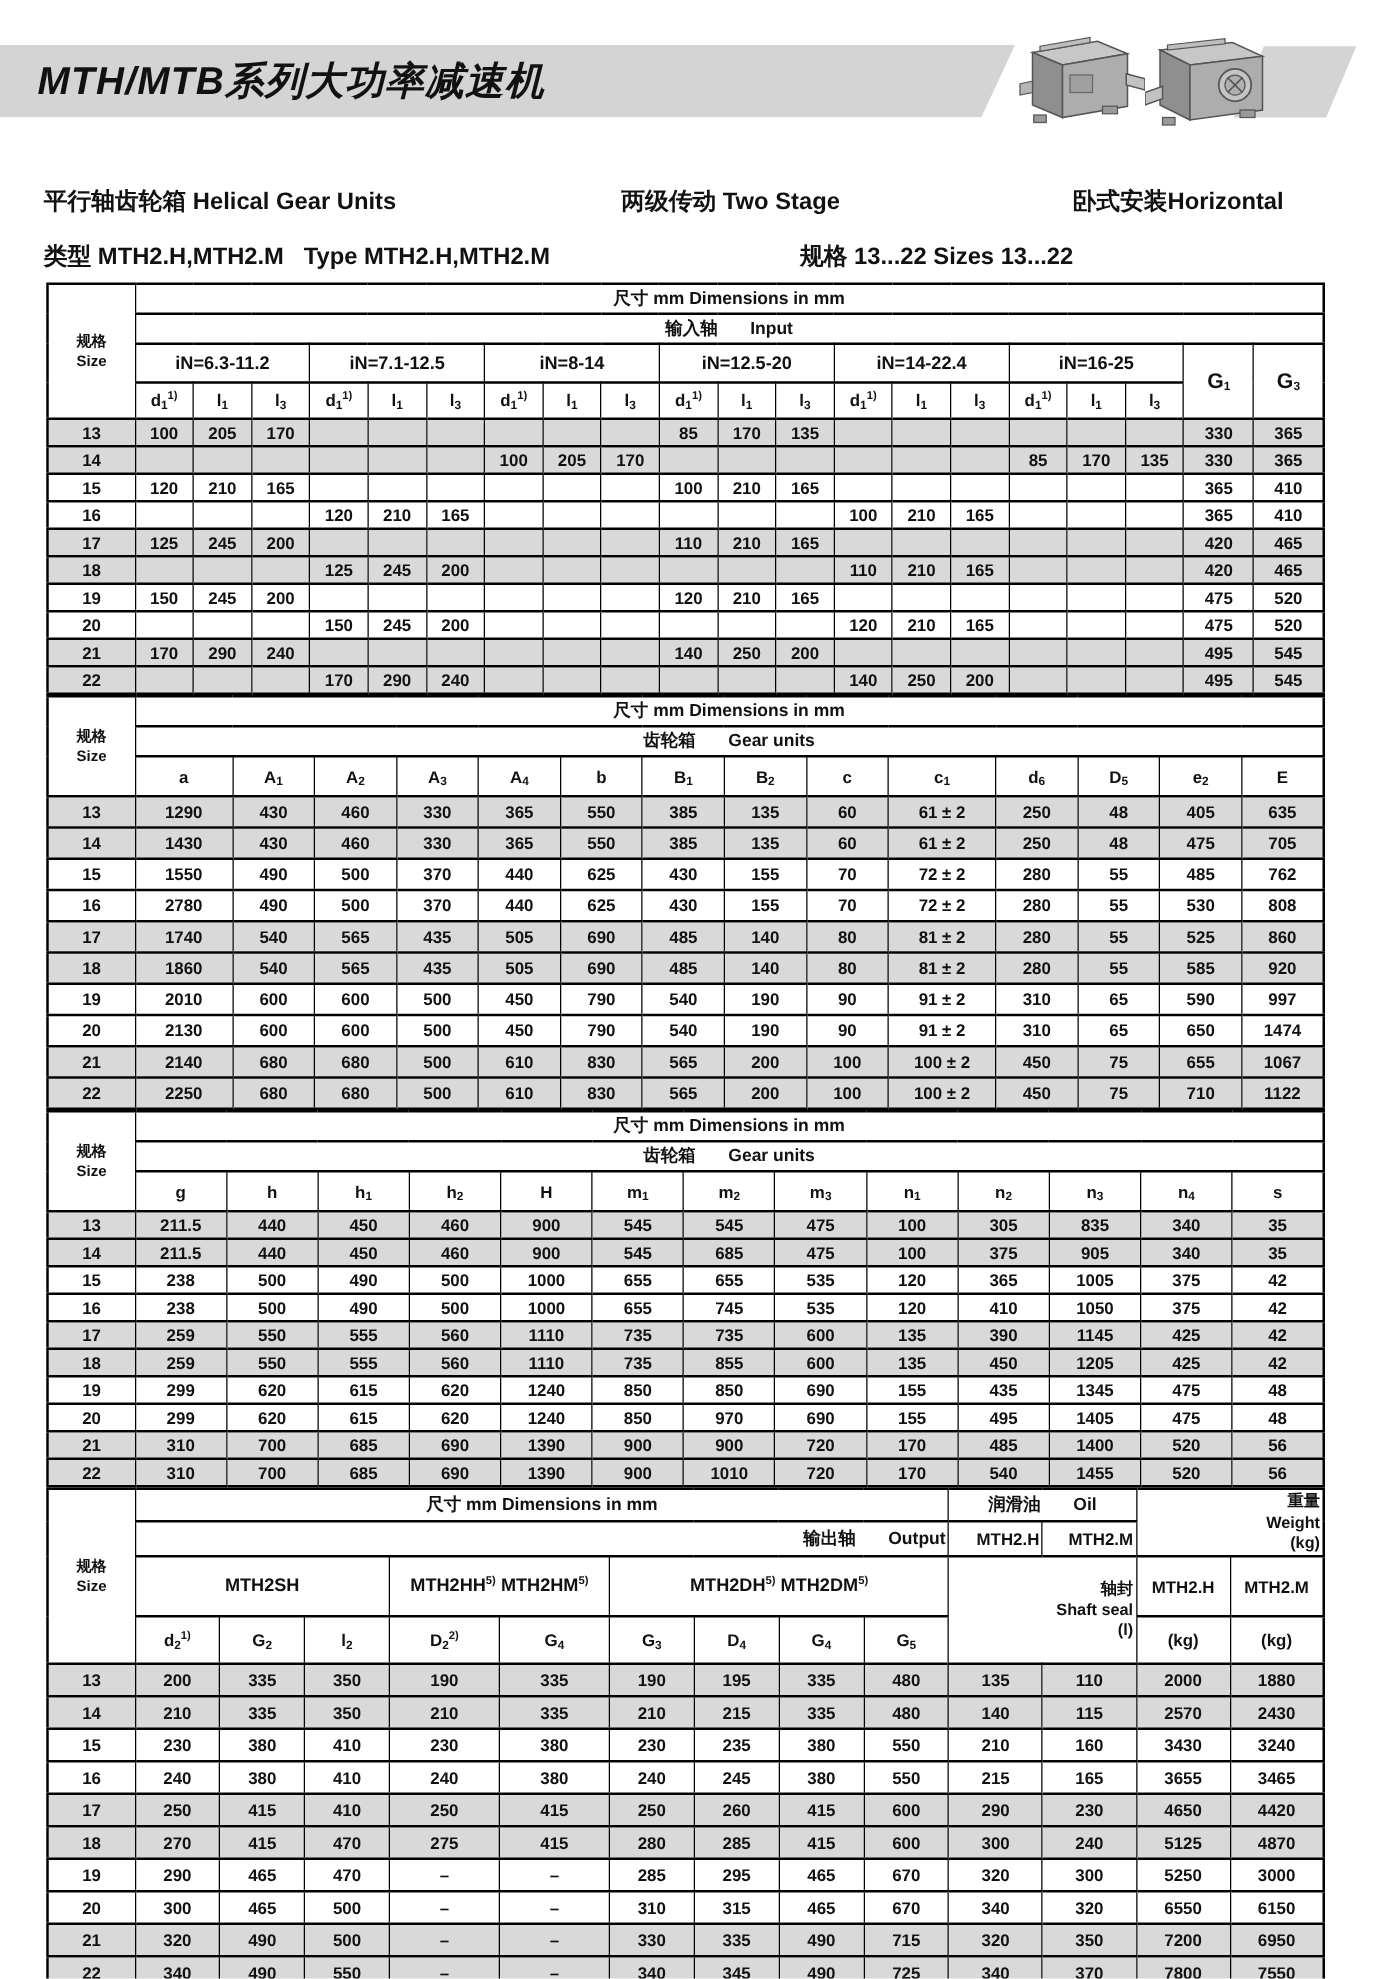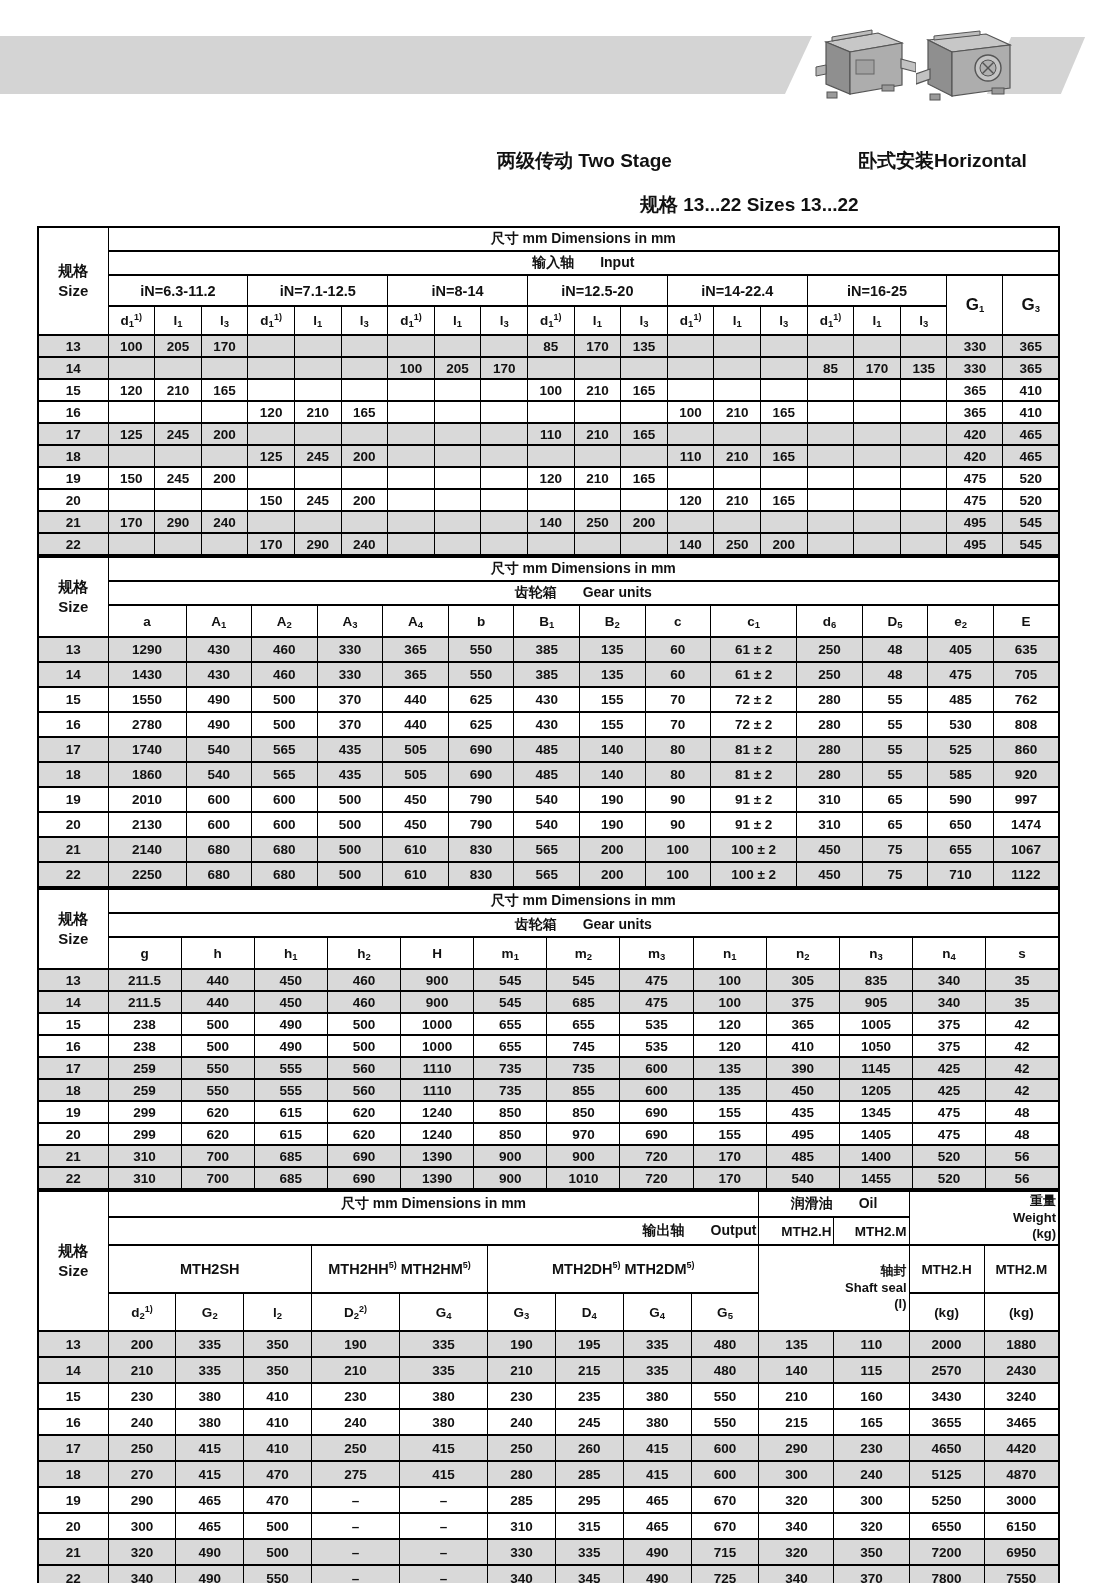--- a/index.html
+++ b/index.html
@@ -57,6 +57,7 @@
 
   <div class="banner"></div>
   <div class="deco-right"></div>
+  <div class="banner-title">MTH/MTB系列大功率减速机</div>
 
   <svg class="gearbox gb1" width="104" height="100" viewBox="0 0 104 100">
     <polygon points="14,30 66,21 90,31 38,40" fill="#c7c7c7" stroke="#555" stroke-width="1.2"></polygon>

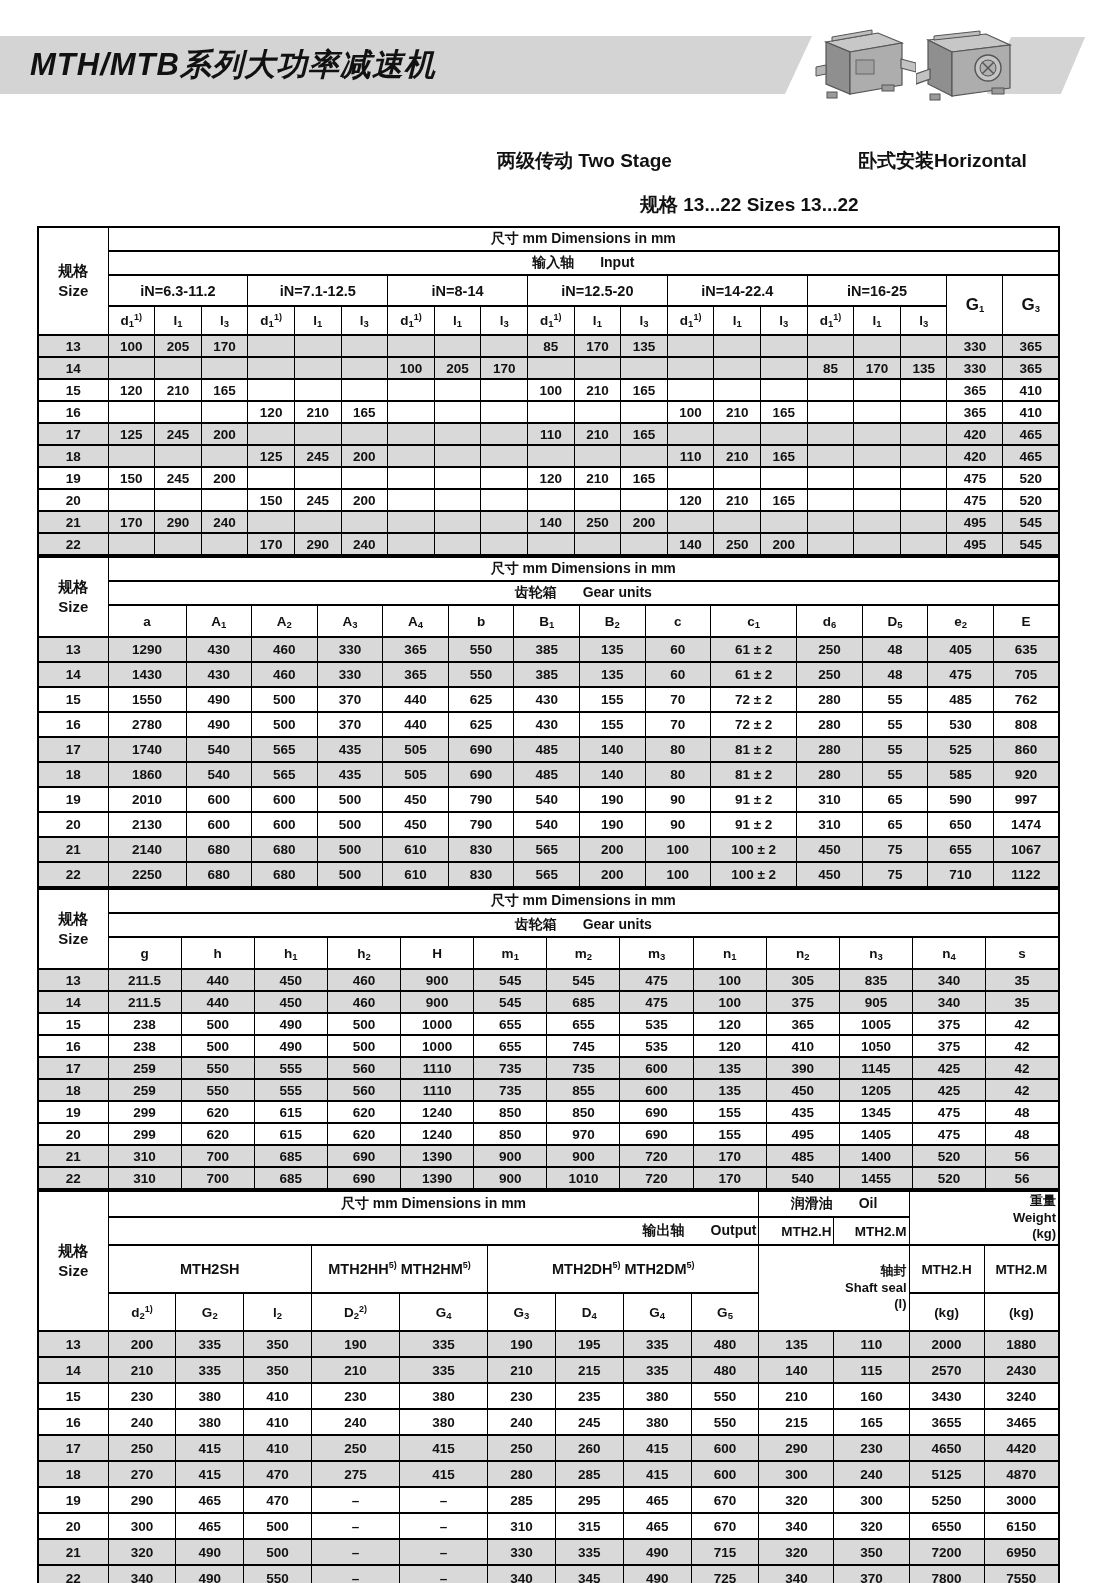--- a/index.html
+++ b/index.html
@@ -84,6 +84,7 @@
     <rect x="76" y="76" width="12" height="6" fill="#9a9a9a" stroke="#555" stroke-width="1"></rect>
   </svg>
 
+  <div class="subline s1a">平行轴齿轮箱 Helical Gear Units</div>
   <div class="subline s1b">两级传动 Two Stage</div>
   <div class="subline s1c">卧式安装Horizontal</div>
   <div class="subline s2b">规格 13...22 Sizes 13...22</div>

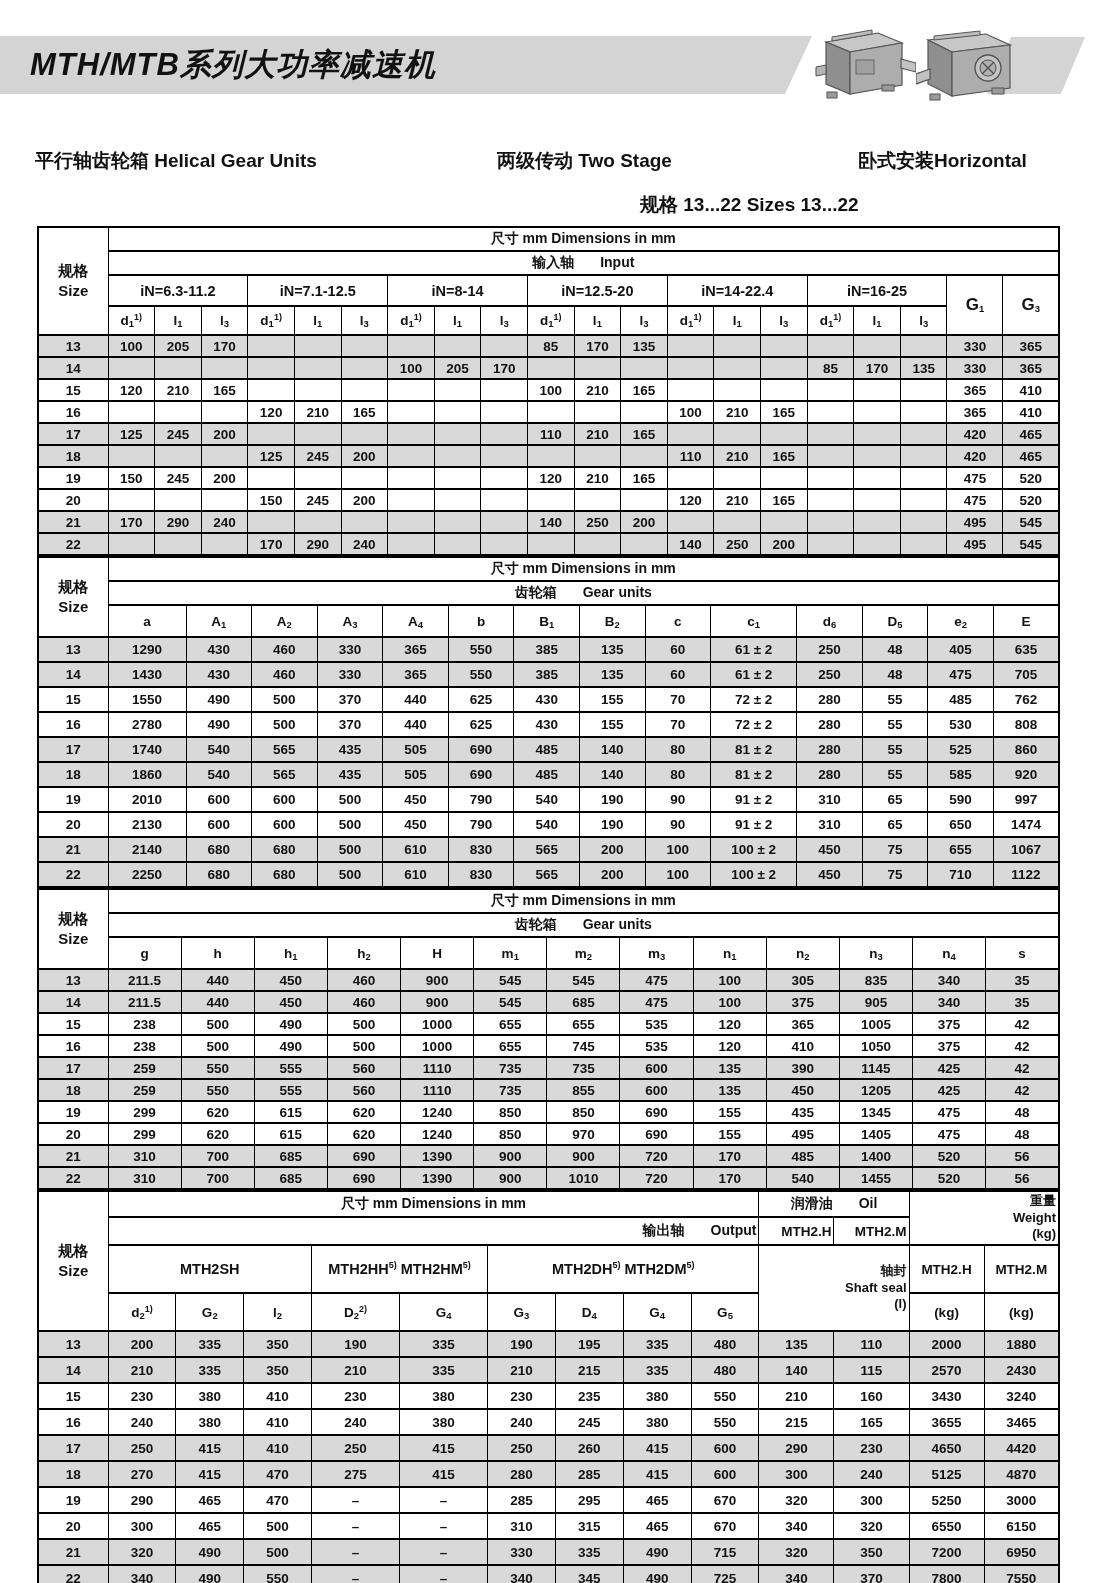--- a/index.html
+++ b/index.html
@@ -87,6 +87,7 @@
   <div class="subline s1a">平行轴齿轮箱 Helical Gear Units</div>
   <div class="subline s1b">两级传动 Two Stage</div>
   <div class="subline s1c">卧式安装Horizontal</div>
+  <div class="subline s2a">类型 MTH2.H,MTH2.M   Type MTH2.H,MTH2.M</div>
   <div class="subline s2b">规格 13...22 Sizes 13...22</div>
 
   <table class="t1">

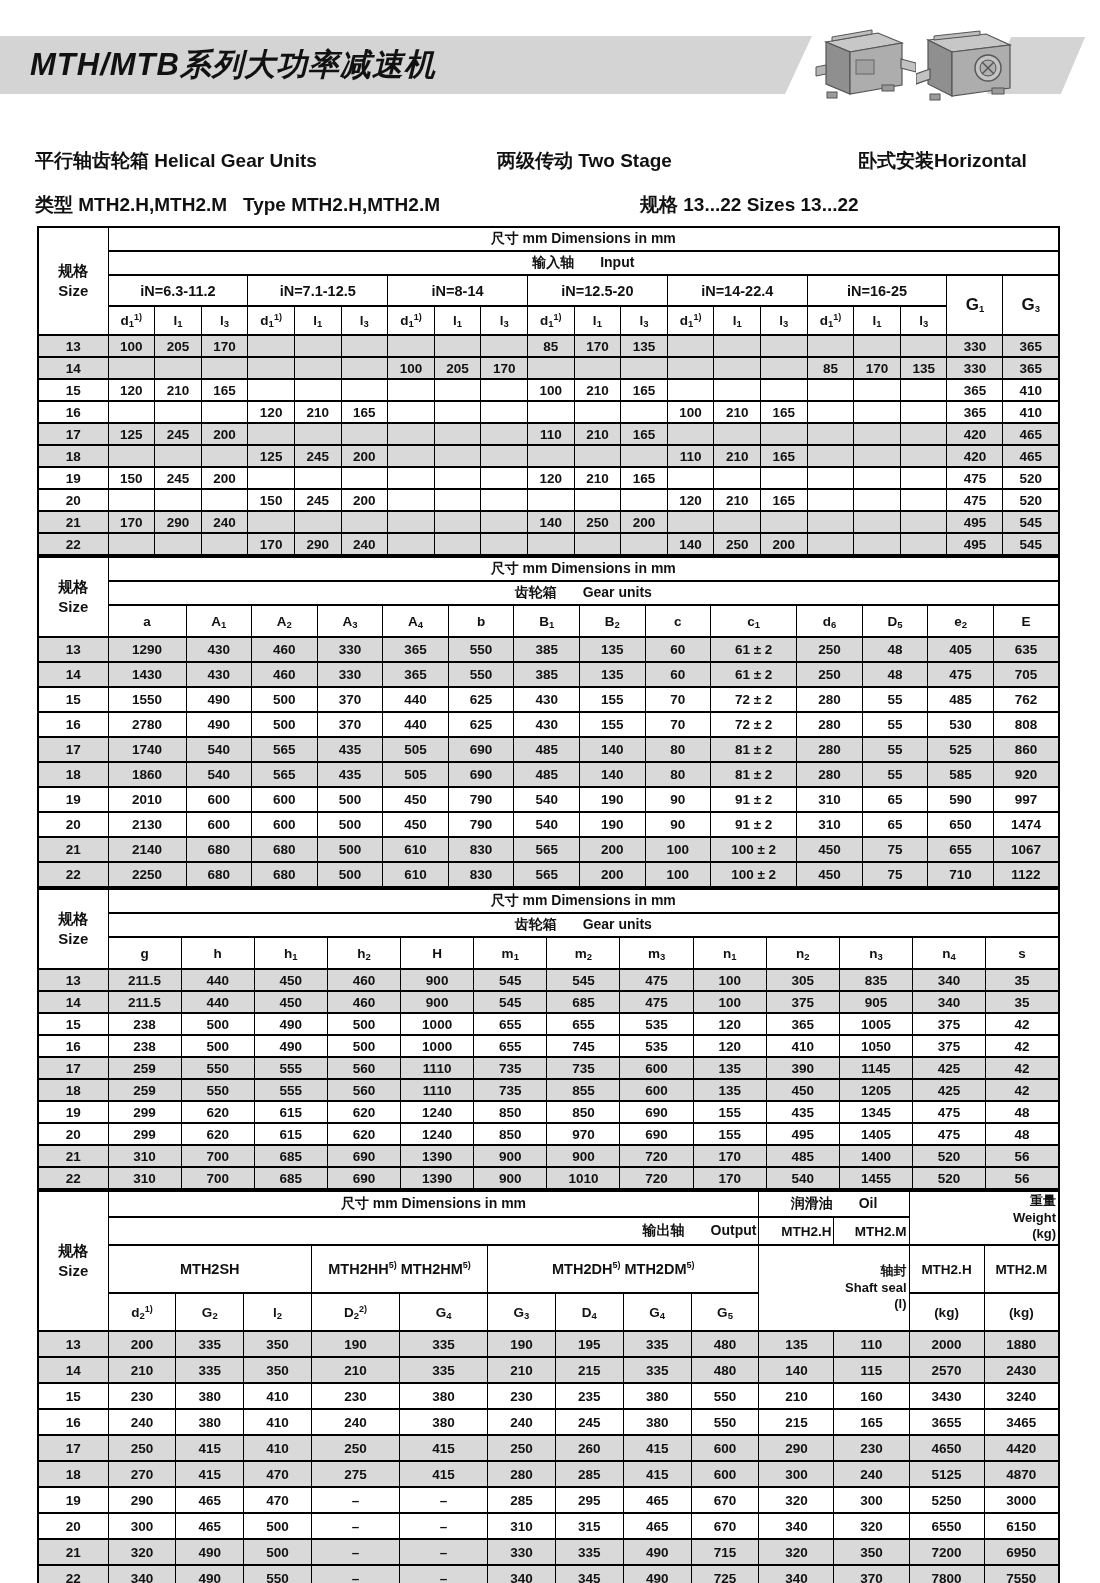--- a/index.html
+++ b/index.html
@@ -31,7 +31,7 @@
   td{font-size:13.5px;}
   th{font-size:13.5px;font-weight:bold;background:#fff;}
   tr.shade td{background:#d9d9d9;}
-  .size-th{font-size:15px;line-height:1.35;}
+  .size-th{font-size:12px;line-height:1.35;}
   .dim-th{font-size:14px;}
   .sec-cn{margin-right:26px;}
   .group-th{font-size:14.5px;}

